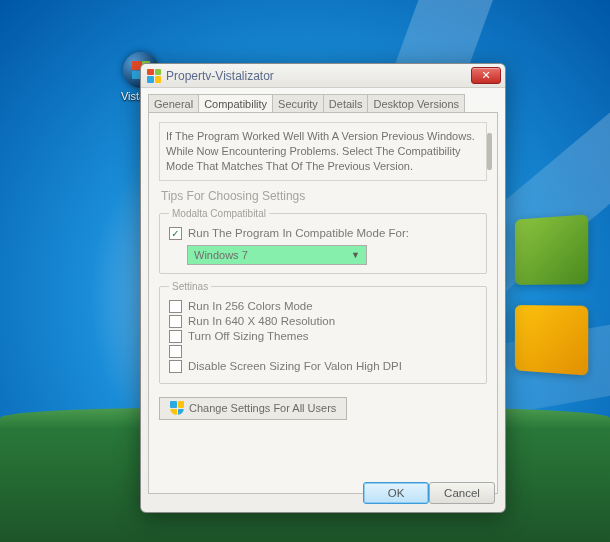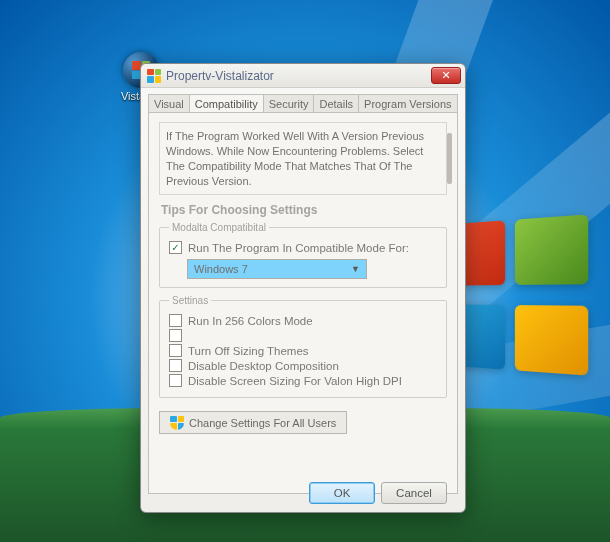--- a/index.html
+++ b/index.html
@@ -33,7 +33,7 @@
     .of.b{background:#2baae2;} .of.y{background:#ffc20e;}
     .desk-label { color: #fff; font-size: 11px; text-shadow: 0 1px 2px #000; margin-top: 2px; }
 
-    .dialog { position: absolute; left: 140px; top: 63px; width: 326px; height: 450px;
+    .dialog { position: absolute; left: 140px; top: 63px; width: 366px; height: 450px;
       background: linear-gradient(to bottom, #f8f8f6 0%, #efeeea 100%);
       border: 1px solid #8a8a8a; border-radius: 6px; box-shadow: 0 5px 24px rgba(0,0,0,.4); }
     .titlebar { height: 24px; display: flex; align-items: center; padding: 0 4px 0 6px;

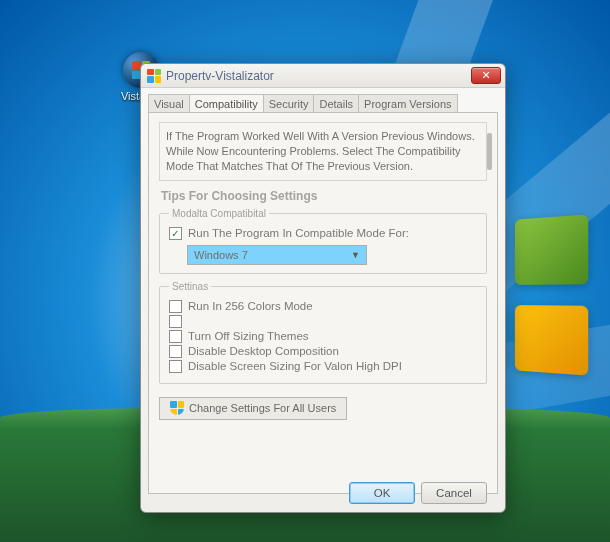--- a/index.html
+++ b/index.html
@@ -132,7 +132,7 @@
   </div>
 
   <div class="tabs">
-    <div class="tab">Visual</div>
+    <div class="tab">General</div>
     <div class="tab active">Compatibility</div>
     <div class="tab">Security</div>
     <div class="tab">Details</div>

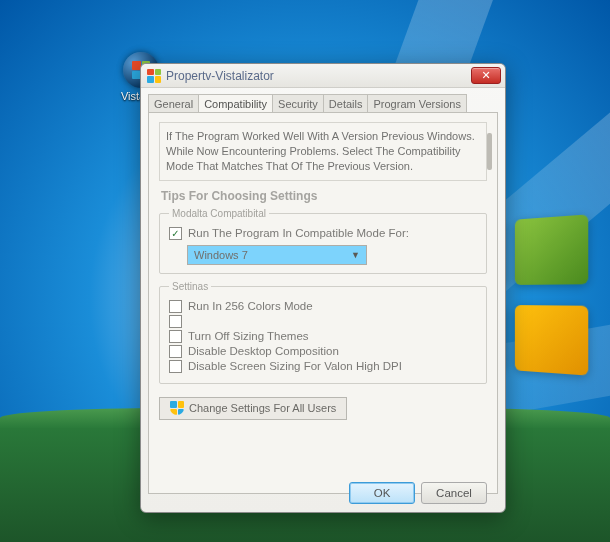--- a/index.html
+++ b/index.html
@@ -136,7 +136,7 @@
     <div class="tab active">Compatibility</div>
     <div class="tab">Security</div>
     <div class="tab">Details</div>
-    <div class="tab">Program Versions</div>
+    <div class="tab">Desktop Versions</div>
   </div>
 
   <div class="tab-body">

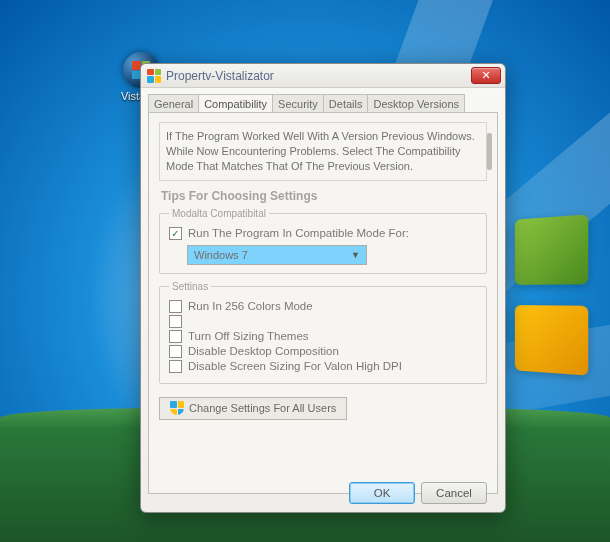--- a/index.html
+++ b/index.html
@@ -58,7 +58,7 @@
       line-height: 1.35; position: relative; }
     .info-box::after { content: ""; position: absolute; right: -6px; top: 10px; bottom: 10px;
       width: 5px; background: #bdbbb4; border-radius: 2px; }
-    .tips { font-size: 12px; color: #a5a4a0; margin: 8px 0 5px 2px; font-weight: bold; }
+    .tips { font-size: 12px; color: #a5a4a0; margin: 8px 0 5px 2px; }
 
     fieldset { border: 1px solid #d0cfc9; border-radius: 2px; margin-bottom: 7px;
       padding: 6px 9px 8px; font-size: 11px; color: #8a8985; }

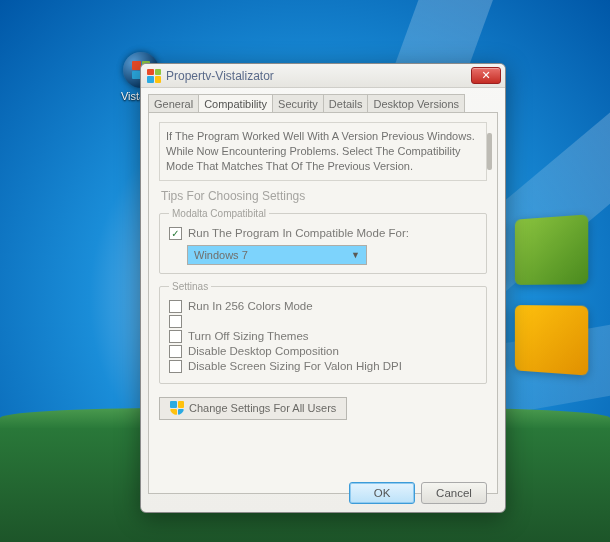--- a/index.html
+++ b/index.html
@@ -67,7 +67,7 @@
     .cb { width: 13px; height: 13px; border: 1px solid #8c8b86; background: #fff; margin-right: 6px;
       display: inline-flex; align-items: center; justify-content: center; font-size: 10px;
       color: #2a7a3a; cursor: pointer; flex-shrink: 0; }
-    .dd { width: 180px; height: 20px; border: 1px solid #aeada7; background: #7dd3fc;
+    .dd { width: 180px; height: 20px; border: 1px solid #aeada7; background: #86efac;
       margin: 5px 0 0 18px; display: flex; align-items: center; padding: 0 6px; font-size: 11px;
       color: #716f6b; justify-content: space-between; cursor: pointer; }
     .dd-arr { font-size: 9px; color: #5a5954; }

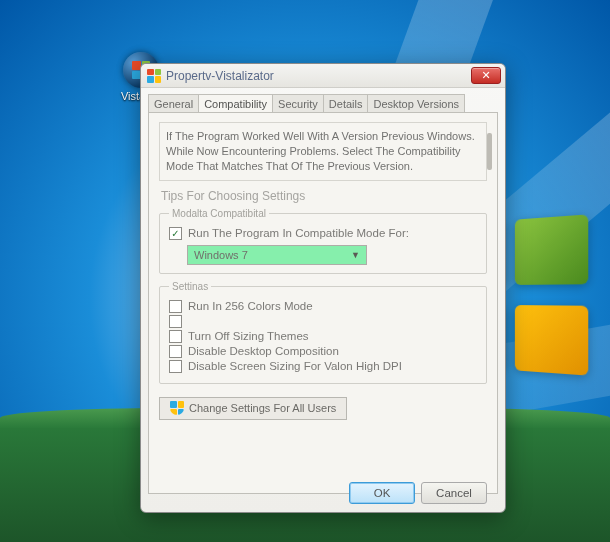--- a/index.html
+++ b/index.html
@@ -163,6 +163,7 @@
         </div>
       <div class="row">
           <span class="cb"></span>
+        <span>Run In 640 X 480 Resolution</span>
         </div>
       <div class="row">
           <span class="cb"></span>

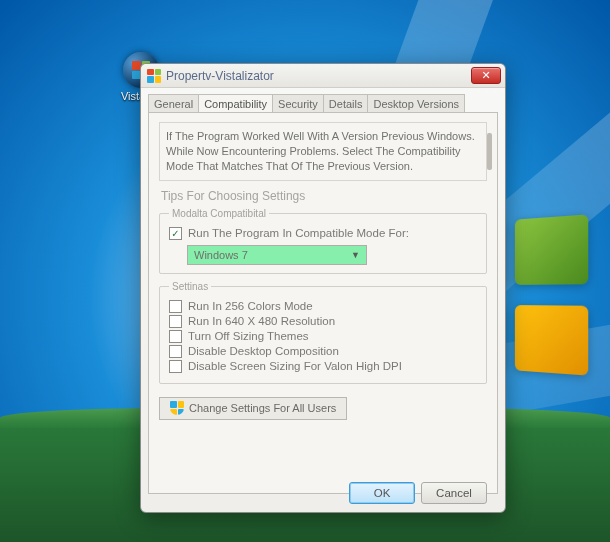--- a/index.html
+++ b/index.html
@@ -171,7 +171,6 @@
         </div>
       <div class="row">
           <span class="cb"></span>
-        <span>Disable Desktop Composition</span>
         </div>
       <div class="row">
           <span class="cb"></span>

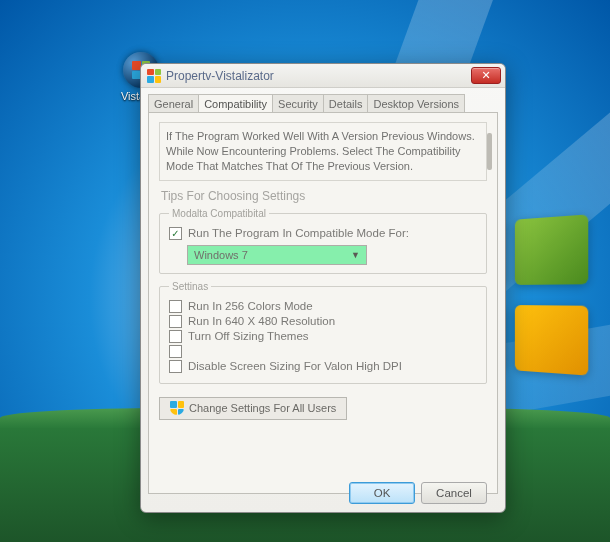--- a/index.html
+++ b/index.html
@@ -78,7 +78,7 @@
     .shield { width: 14px; height: 14px; margin-right: 5px; display: grid;
       grid-template: 1fr 1fr / 1fr 1fr; gap: 1px; border-radius: 0 0 50% 50%; overflow: hidden; }
 
-    .btn-row { position: absolute; bottom: 8px; right: 18px; display: flex; gap: 6px; }
+    .btn-row { position: absolute; bottom: 8px; right: 10px; display: flex; }
     .btn { min-width: 66px; height: 22px; border: 1px solid #aaa; font-size: 11.5px; color: #555;
       display: flex; align-items: center; justify-content: center; cursor: pointer;
       background: linear-gradient(to bottom, #f5f5f0, #e0dfda); border-radius: 3px; }

